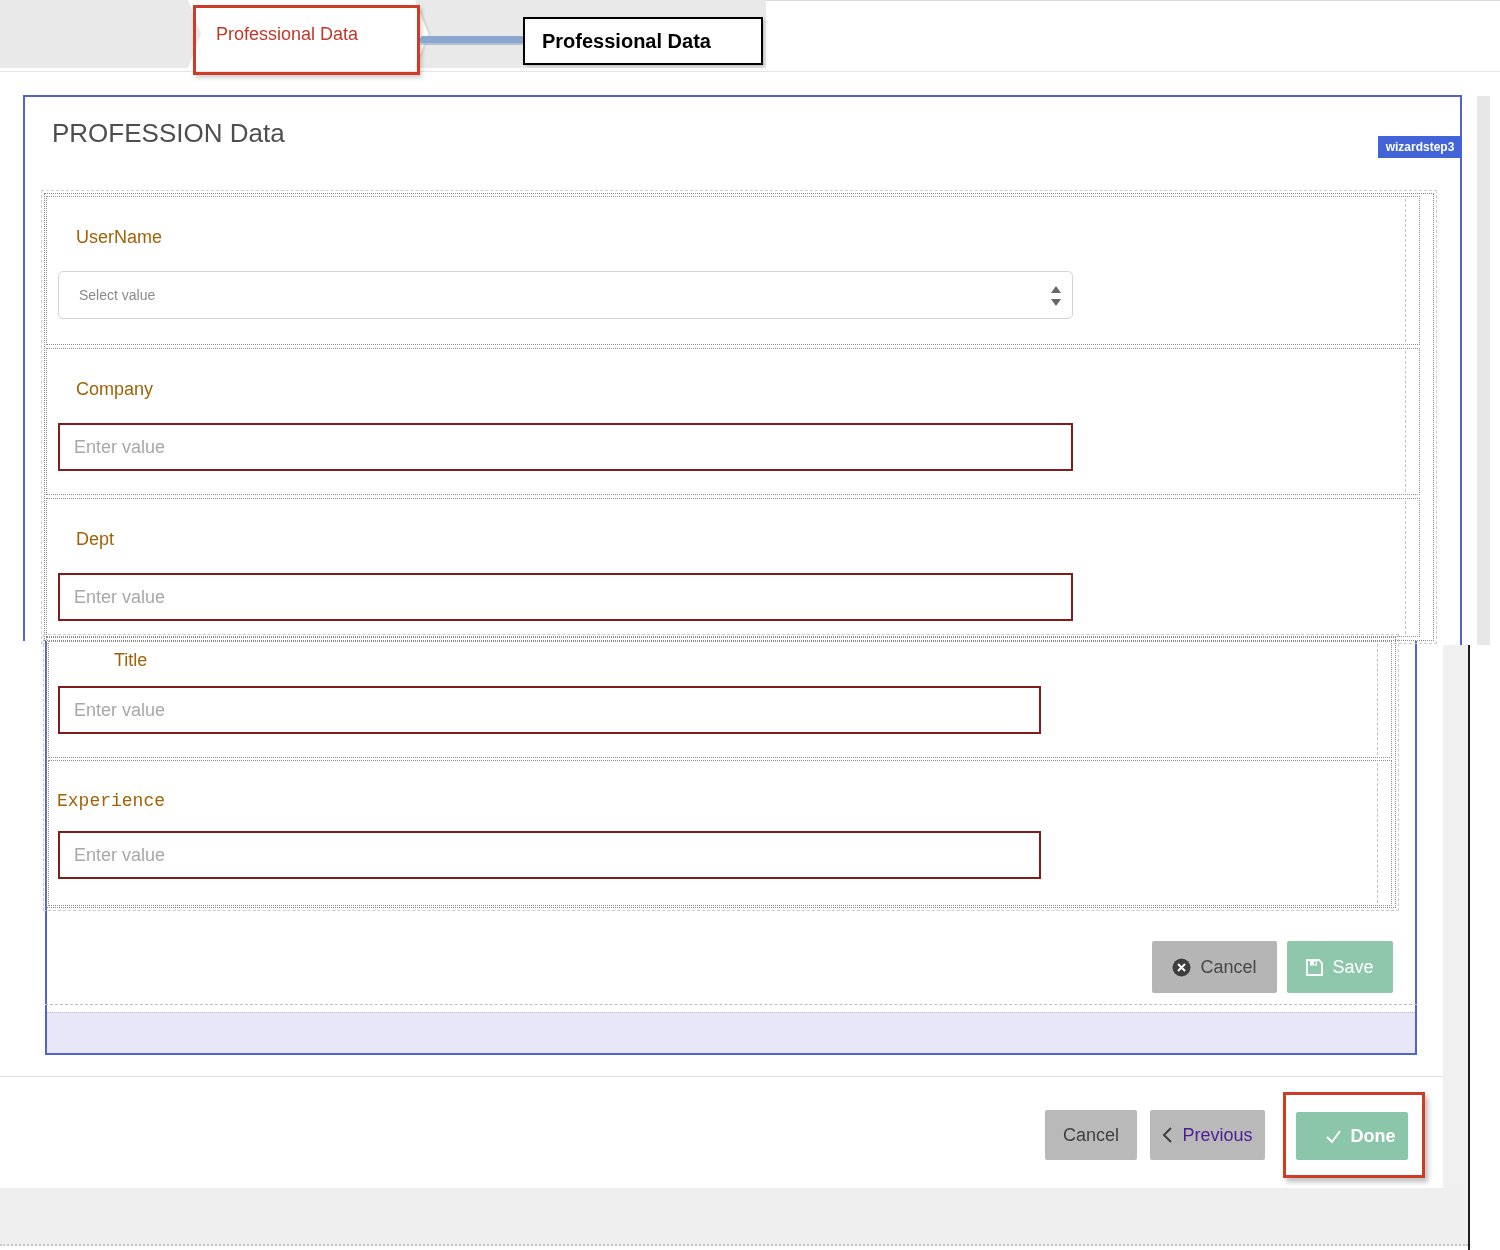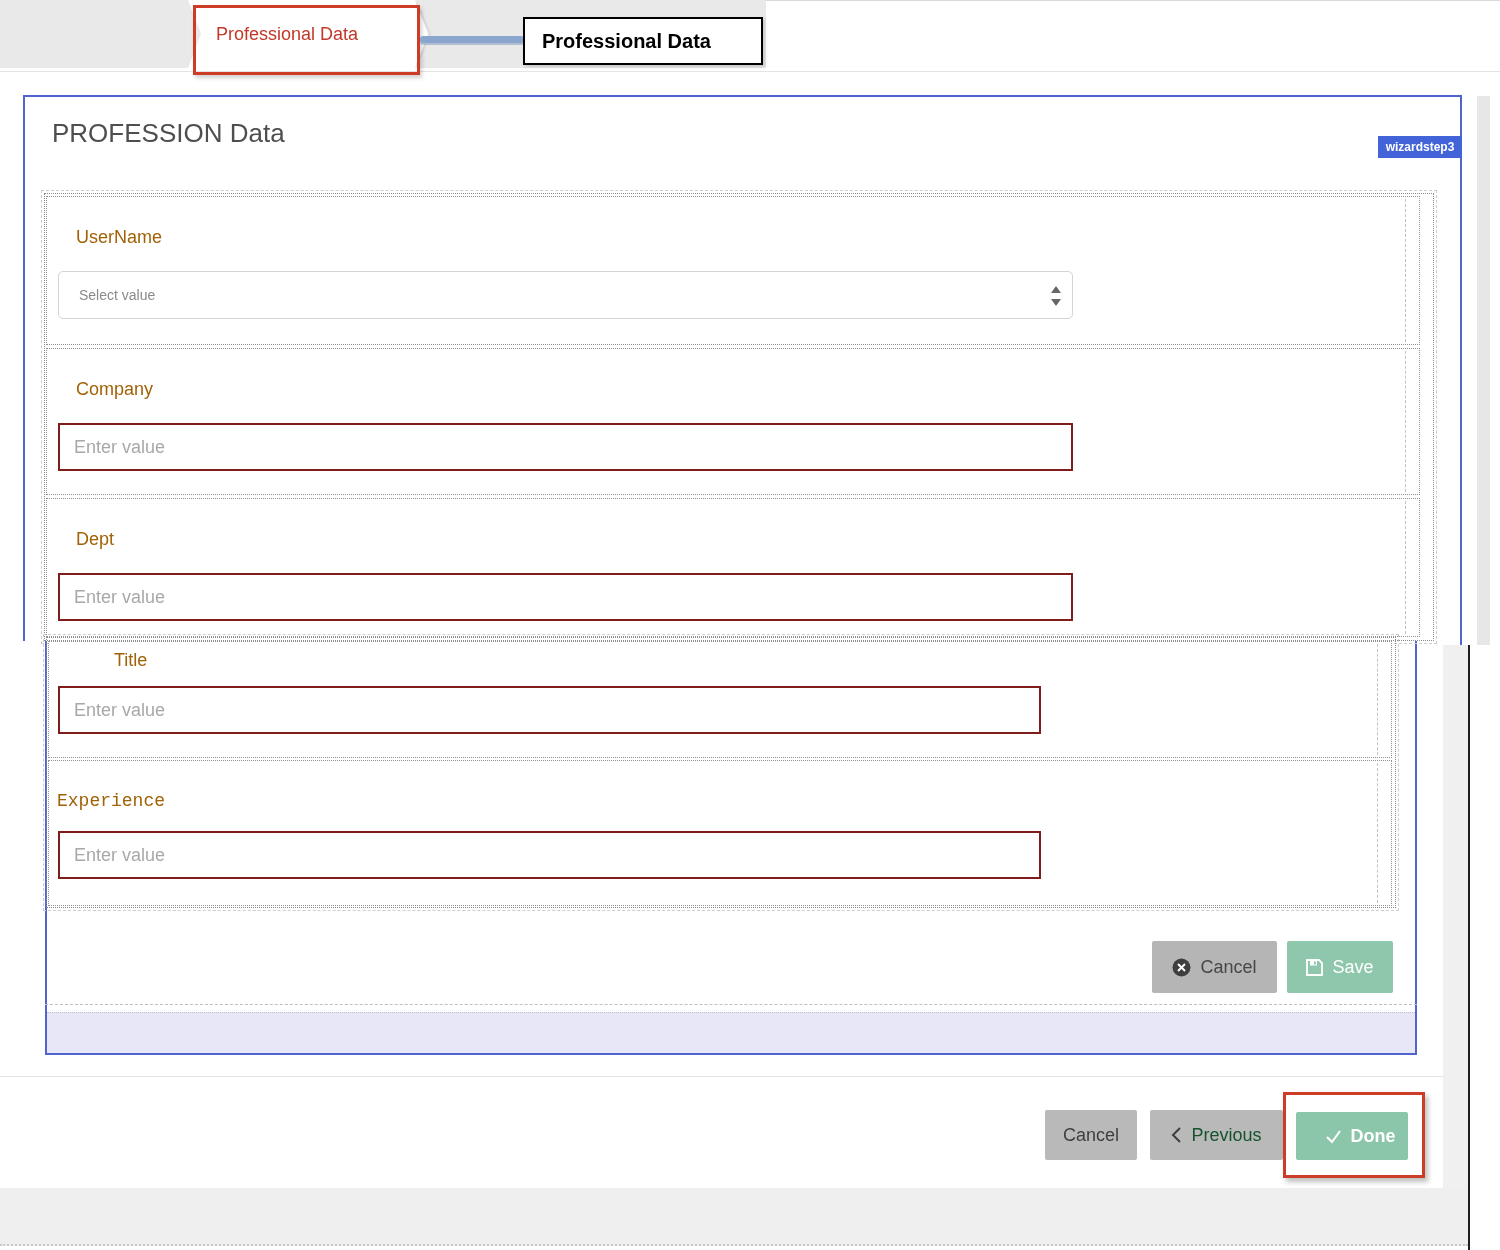--- a/index.html
+++ b/index.html
@@ -73,7 +73,7 @@
   
   .footer-line { position:absolute; left:0; top:1076px; width:1444px; height:1px; background:#e3e3e3; }
   .btn-cancel-footer { position:absolute; left:1045px; top:1110px; width:92px; height:50px; background:#b9b9b9; color:#3f3f3f; }
-  .btn-previous { position:absolute; left:1150px; top:1110px; width:133px; height:50px; background:#b9b9b9; color:#14532d; }
+  .btn-previous { position:absolute; left:1150px; top:1110px; width:115px; height:50px; background:#b9b9b9; color:#4c1d95; }
   .btn-done { position:absolute; left:1296px; top:1112px; width:112px; height:48px; background:#8cc6aa; color:#fff; font-weight:600;padding-left:16px; }
   .annot-red-done { position:absolute; left:1283px; top:1092px; width:142px; height:86px; border:3px solid #cd3c27; box-shadow:3px 4px 5px rgba(0,0,0,0.25); }
   .bottom-strip { position:absolute; left:0; top:1188px; width:1468px; height:58px; background:#efefef; border-bottom:2px dotted #c9c9c9; }

